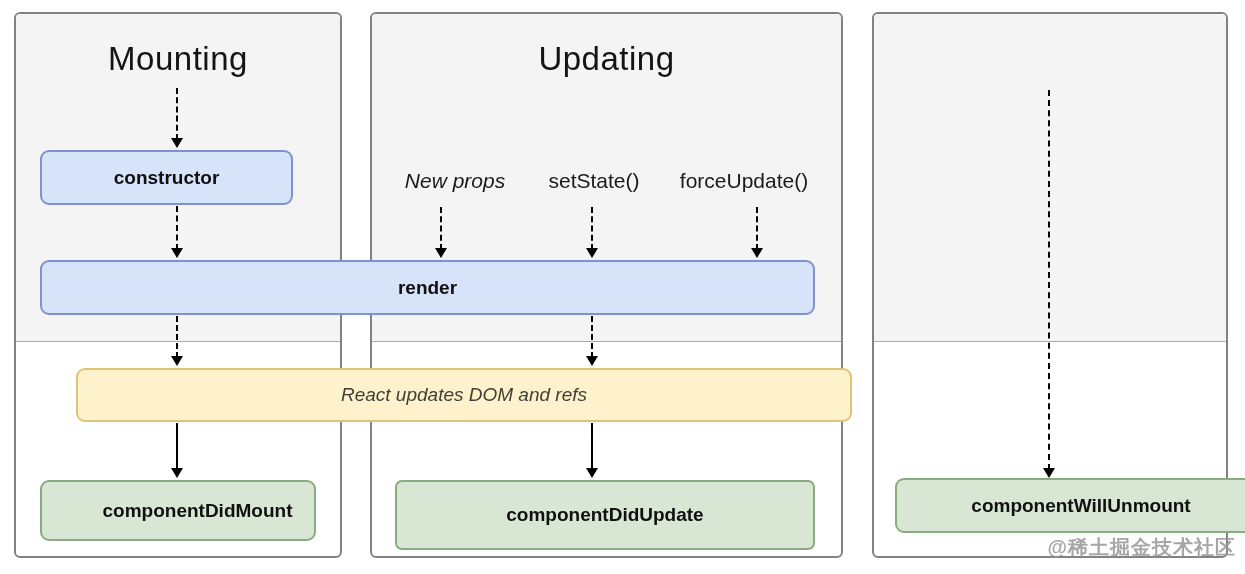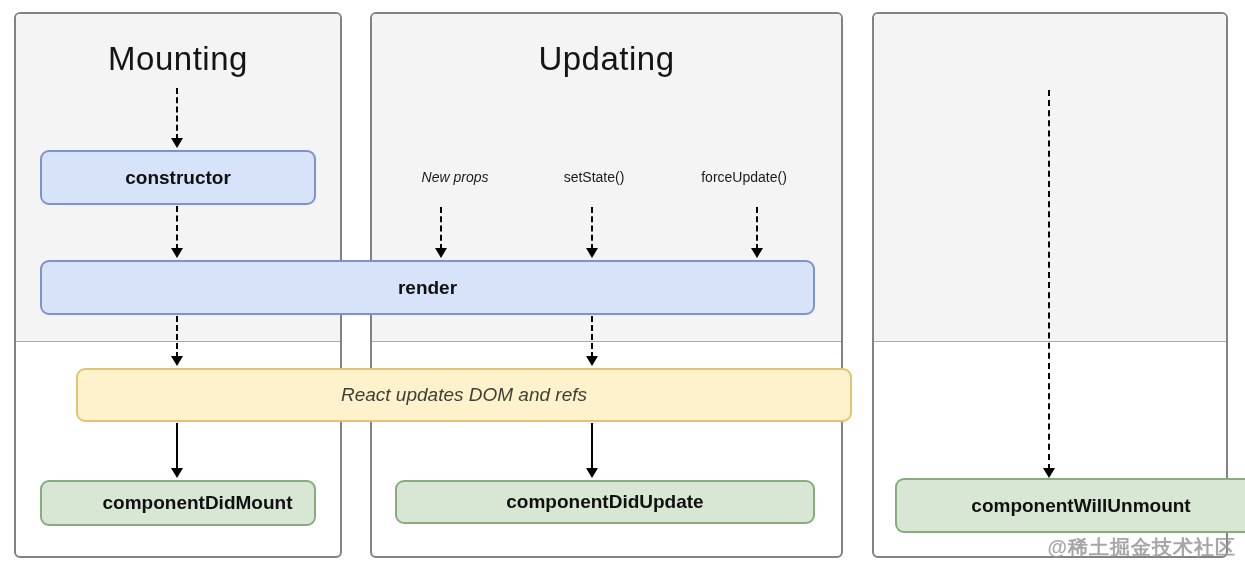--- a/index.html
+++ b/index.html
@@ -129,7 +129,7 @@
       <div class="head"></div>
     </div>
 
-  <div class="bx blue" style="left:40px;  top:150px; width:276px; height:55px;">constructor</div>
+  <div class="bx blue" style="left:40px;  top:150px; width:253px; height:55px;">constructor</div>
   <div class="bx blue" style="left:40px;  top:260px; width:775px; height:55px;">render</div>
   <div class="bx yellow" style="left:40px;  top:368px; width:776px; height:54px;margin-left:36px;">React updates DOM and refs</div>
   <div class="bx green" style="left:40px;  top:480px; width:276px; height:46px;padding-left:39px;">componentDidMount</div>

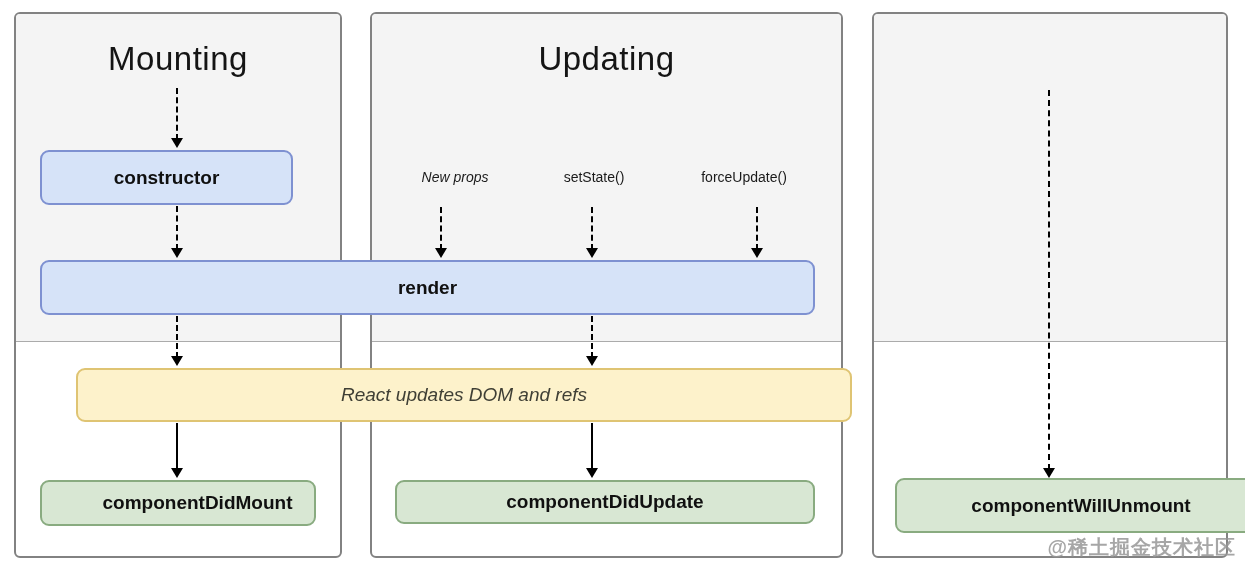--- a/index.html
+++ b/index.html
@@ -40,7 +40,7 @@
   }
   .trigger {
     position:absolute; top:169px; transform:translateX(-50%);
-    font-size:14px; color:#1a1a1a; white-space:nowrap;
+    font-size:21px; color:#1a1a1a; white-space:nowrap;
   }
   .trigger.italic { font-style:italic; }
   .arrow { position:absolute; width:12px; }

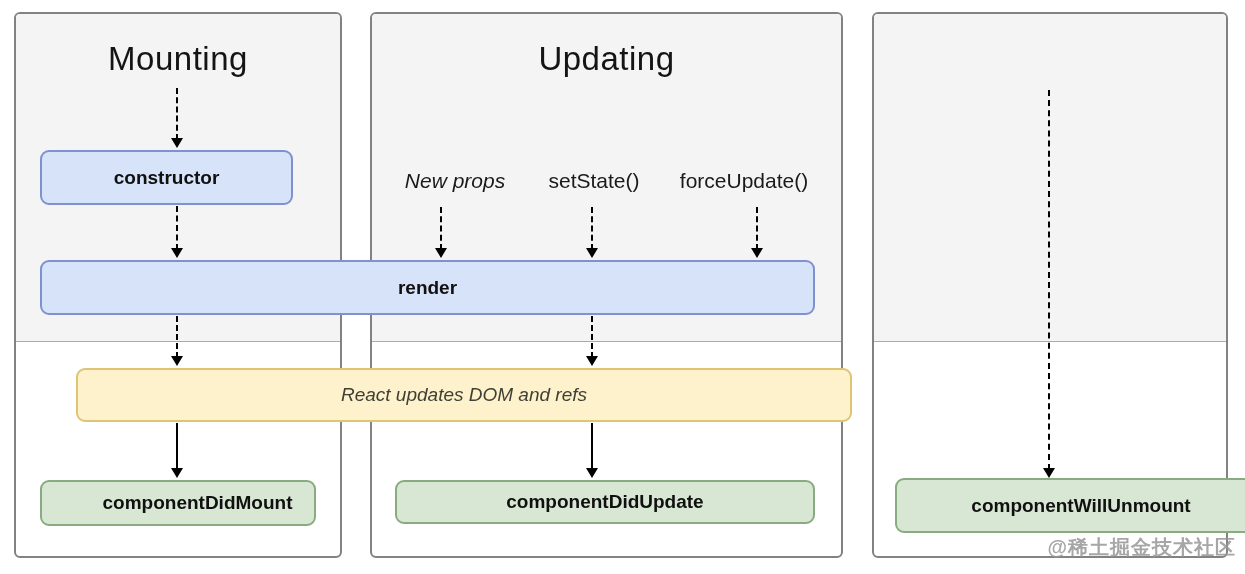--- a/index.html
+++ b/index.html
@@ -132,7 +132,7 @@
   <div class="bx blue" style="left:40px;  top:150px; width:253px; height:55px;">constructor</div>
   <div class="bx blue" style="left:40px;  top:260px; width:775px; height:55px;">render</div>
   <div class="bx yellow" style="left:40px;  top:368px; width:776px; height:54px;margin-left:36px;">React updates DOM and refs</div>
-  <div class="bx green" style="left:40px;  top:480px; width:276px; height:46px;padding-left:39px;">componentDidMount</div>
+  <div class="bx green" style="left:40px;  top:480px; width:276px; height:61px;padding-left:39px;">componentDidMount</div>
   <div class="bx green" style="left:395px; top:480px; width:420px; height:44px;">componentDidUpdate</div>
   <div class="bx green" style="left:895px; top:478px; width:372px; height:55px;">componentWillUnmount</div>
 

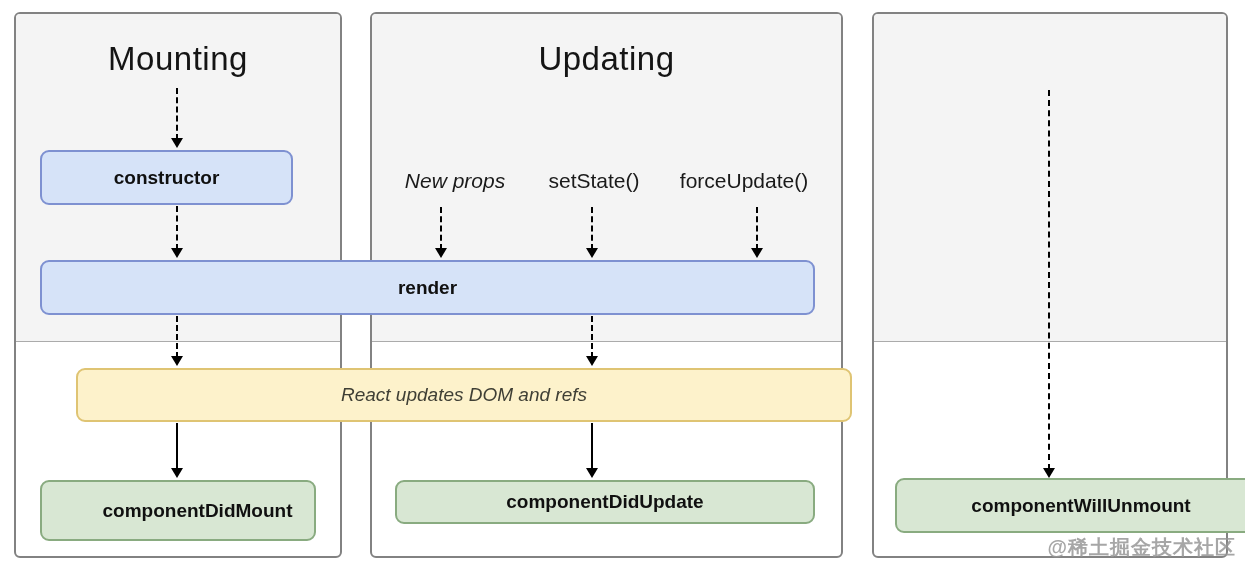--- a/index.html
+++ b/index.html
@@ -133,7 +133,7 @@
   <div class="bx blue" style="left:40px;  top:260px; width:775px; height:55px;">render</div>
   <div class="bx yellow" style="left:40px;  top:368px; width:776px; height:54px;margin-left:36px;">React updates DOM and refs</div>
   <div class="bx green" style="left:40px;  top:480px; width:276px; height:61px;padding-left:39px;">componentDidMount</div>
-  <div class="bx green" style="left:395px; top:480px; width:420px; height:44px;">componentDidUpdate</div>
+  <div class="bx green" style="left:395px; top:480px; width:420px; height:70px;border-radius:7px;">componentDidUpdate</div>
   <div class="bx green" style="left:895px; top:478px; width:372px; height:55px;">componentWillUnmount</div>
 
   <div class="watermark">@稀土掘金技术社区</div>

